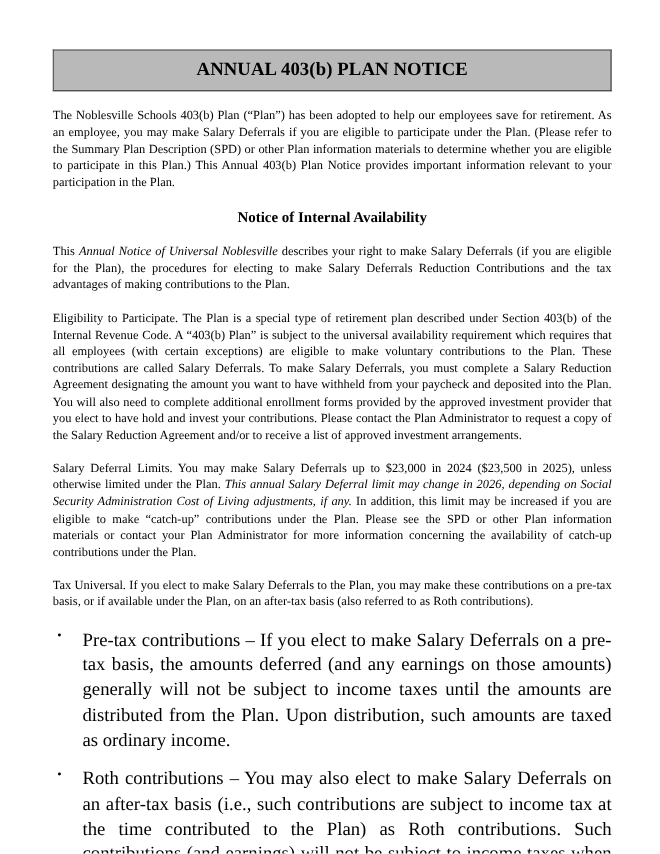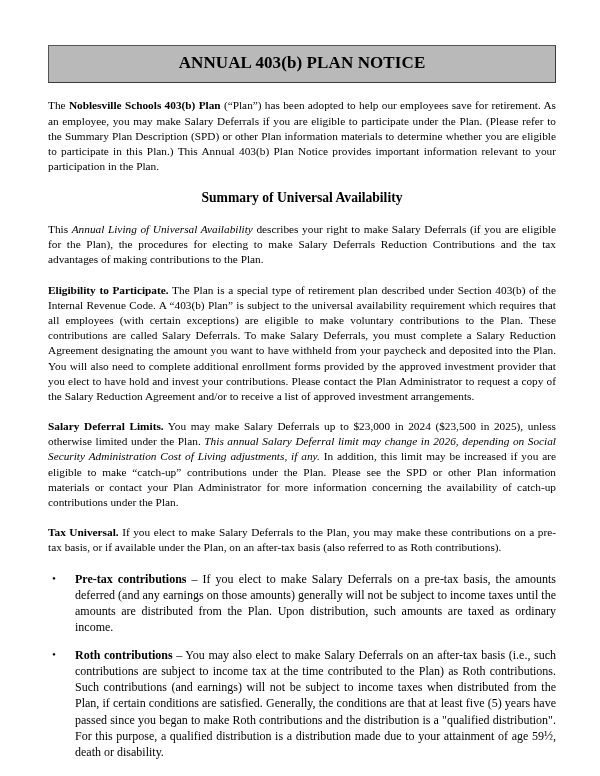--- a/index.html
+++ b/index.html
@@ -66,7 +66,7 @@
     line-height: 1.3;
   }
 
-  .b { font-weight: bold; }
+  .b { font-weight: normal; }
   .i { font-style: italic; }
 
   

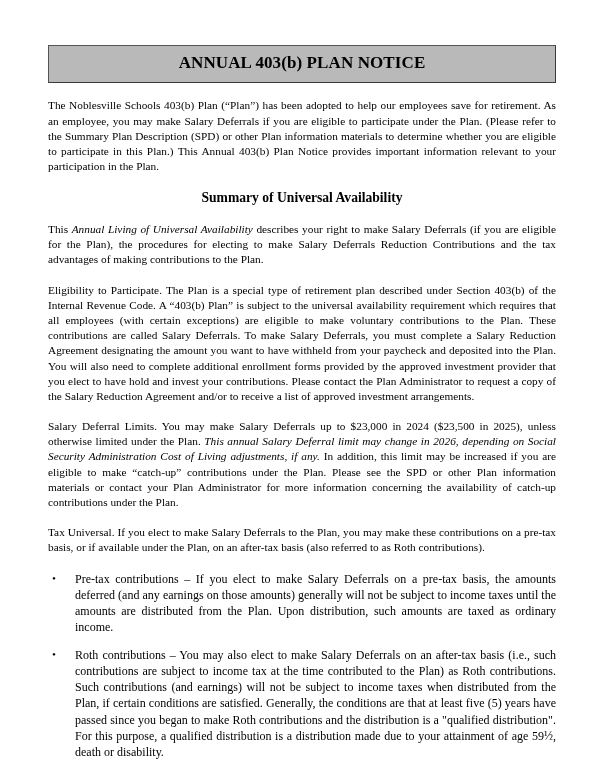--- a/index.html
+++ b/index.html
@@ -106,7 +106,7 @@
 
     <div class="gap-lg"></div>
 
-    <h2 class="section-heading">Summary of Universal Availability</h2>
+    <h2 class="section-heading">Notice of Internal Availability</h2>
 
     <div class="gap-lg"></div>
 

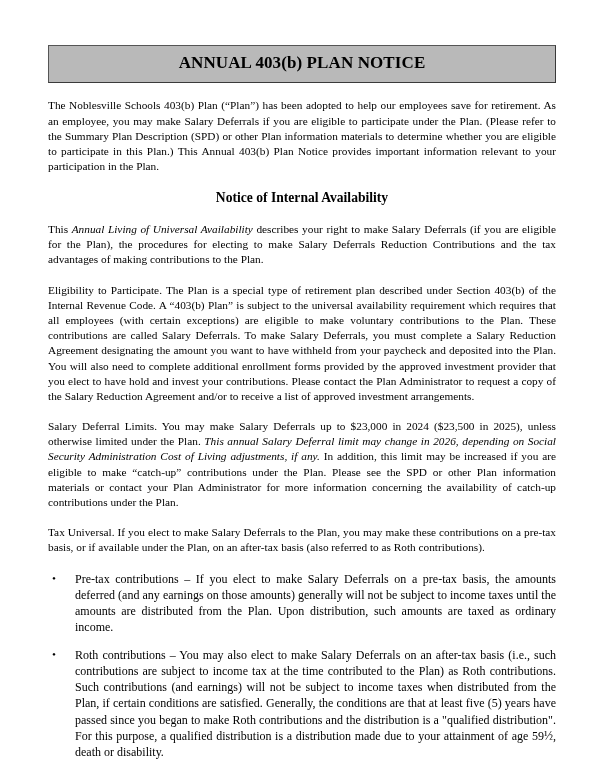--- a/index.html
+++ b/index.html
@@ -110,7 +110,7 @@
 
     <div class="gap-lg"></div>
 
-    <p class="para"><span>This </span><span class="i">Annual Living of Universal Availability</span><span> describes your right to make Salary Deferrals (if you are eligible for the Plan), the procedures for electing to make Salary Deferrals Reduction Contributions and the tax advantages of making contributions to the Plan.</span></p>
+    <p class="para"><span>This </span><span class="i">Annual Notice of Universal Noblesville</span><span> describes your right to make Salary Deferrals (if you are eligible for the Plan), the procedures for electing to make Salary Deferrals Reduction Contributions and the tax advantages of making contributions to the Plan.</span></p>
 
     <div class="gap-lg"></div>
 

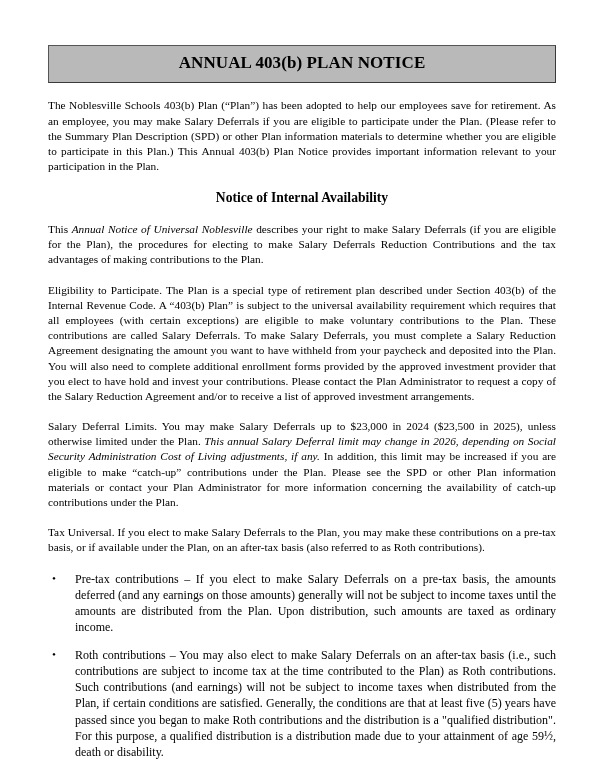--- a/index.html
+++ b/index.html
@@ -85,7 +85,7 @@
   }
   .bullet-body {
     flex: 1 1 auto;
-    font-size: 12px;
+    font-size: 17px;
     line-height: 1.345;
     text-align: justify;
   }

